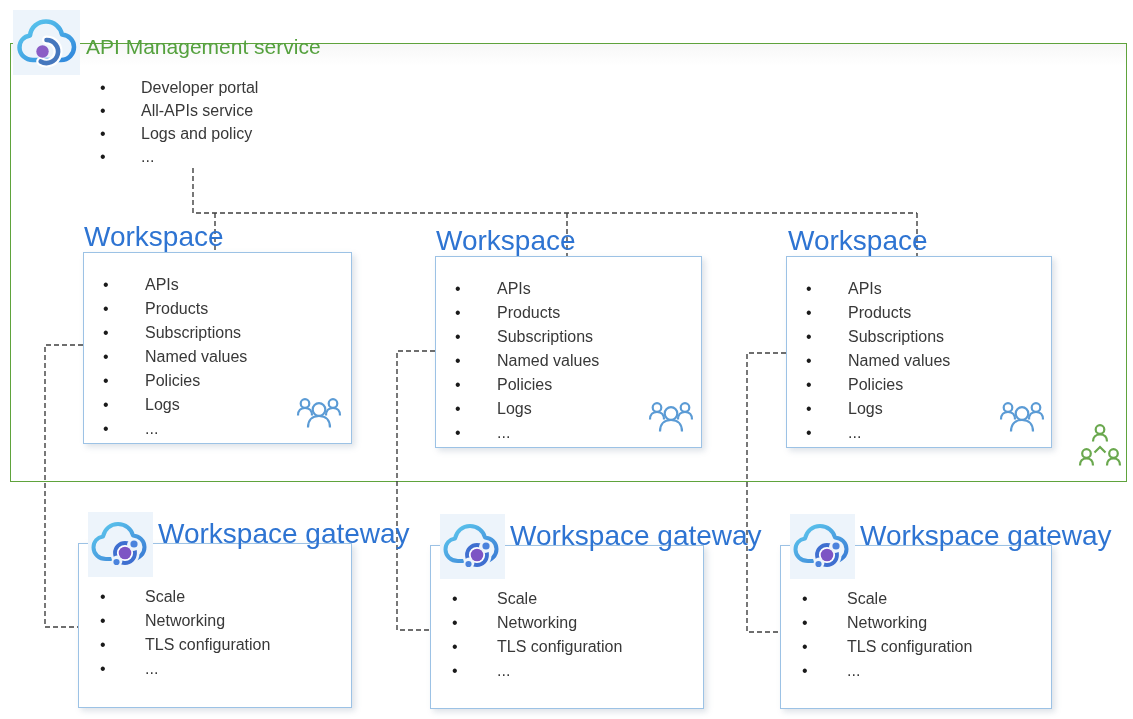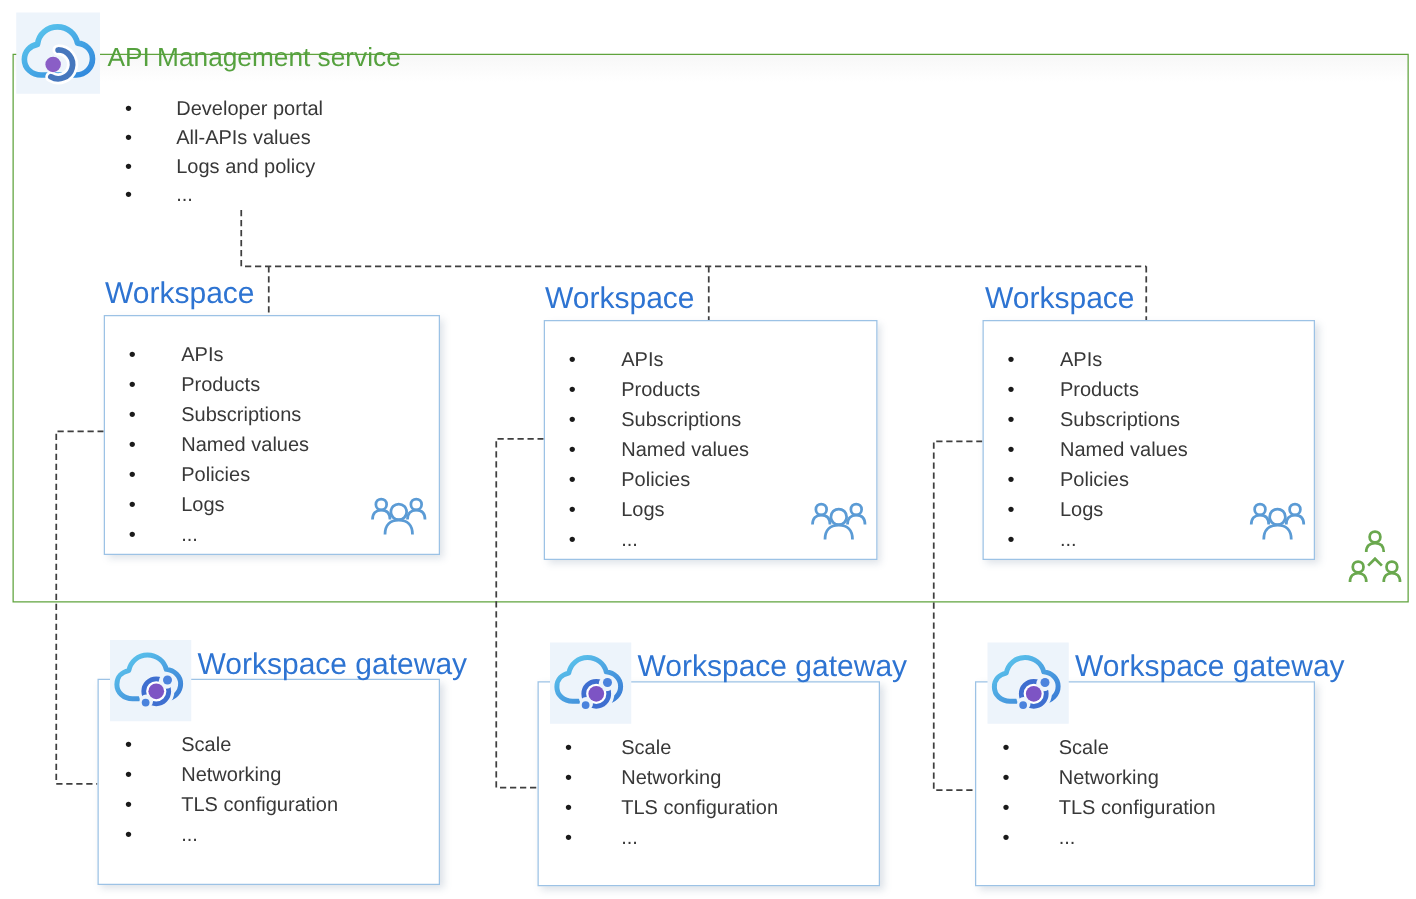--- a/index.html
+++ b/index.html
@@ -72,7 +72,7 @@
       </div>
     <div class="row">
         <span class="dot">•</span>
-        <span>All-APIs values</span>
+        <span>All-APIs service</span>
       </div>
     <div class="row">
         <span class="dot">•</span>

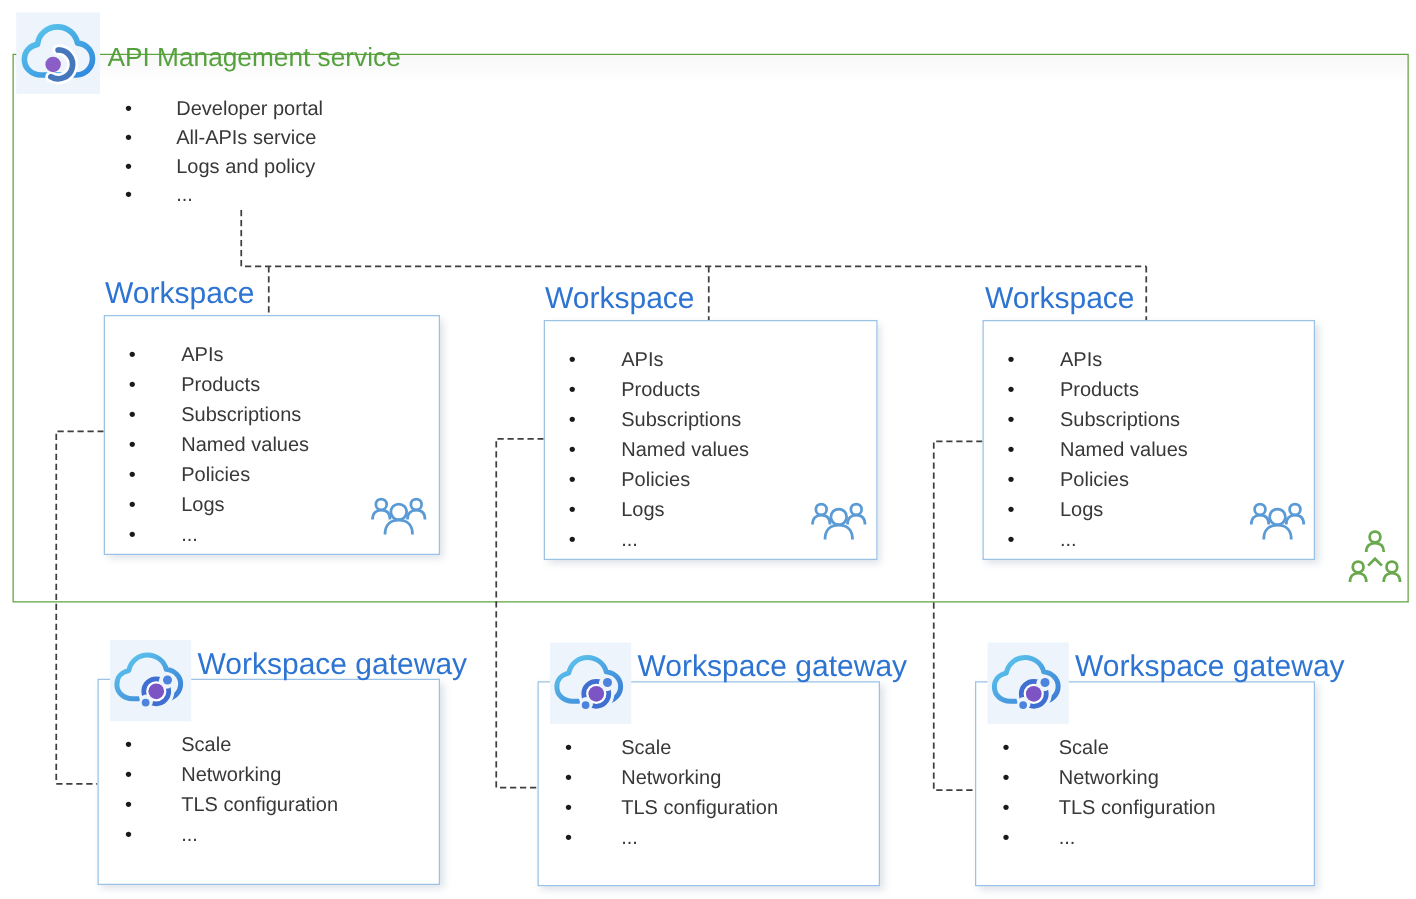--- a/index.html
+++ b/index.html
@@ -14,7 +14,7 @@
   }
   .iconsq{position:absolute;background:#edf4fb;}
   .gtitle{position:absolute;color:#55a13e;font-size:21px;white-space:nowrap;}
-  .btitle{position:absolute;color:#2e74d2;font-size:24px;white-space:nowrap;}
+  .btitle{position:absolute;color:#2e74d2;font-size:28px;white-space:nowrap;}
   .card{
     position:absolute;background:#ffffff;border:1px solid #9cc2e5;
     box-shadow:3px 3px 6px rgba(100,125,150,0.22);

